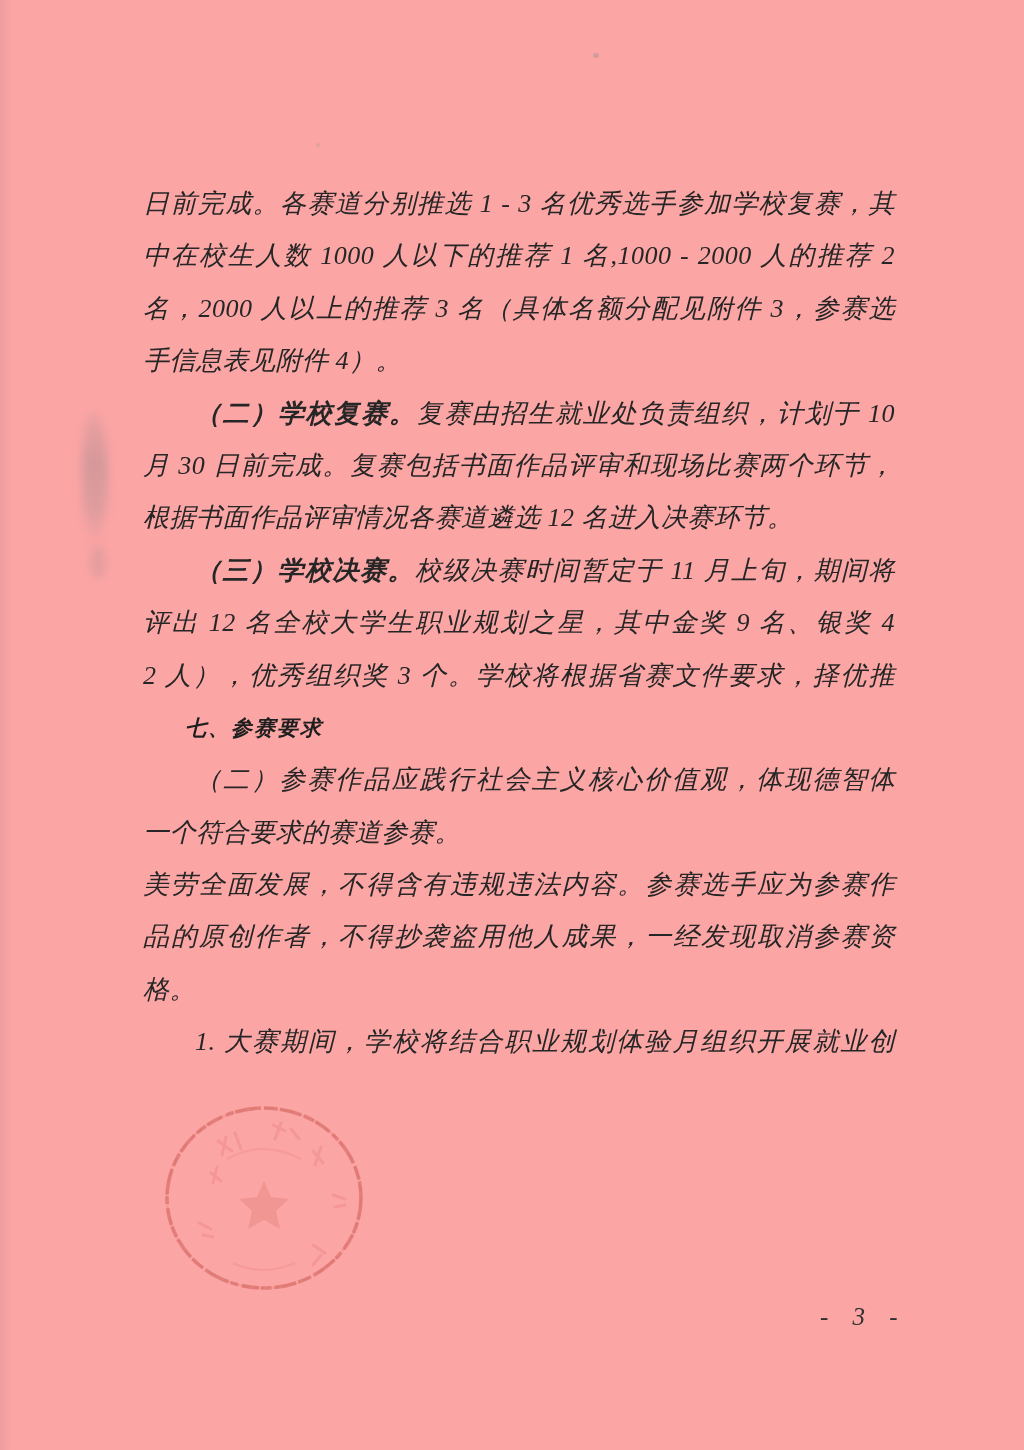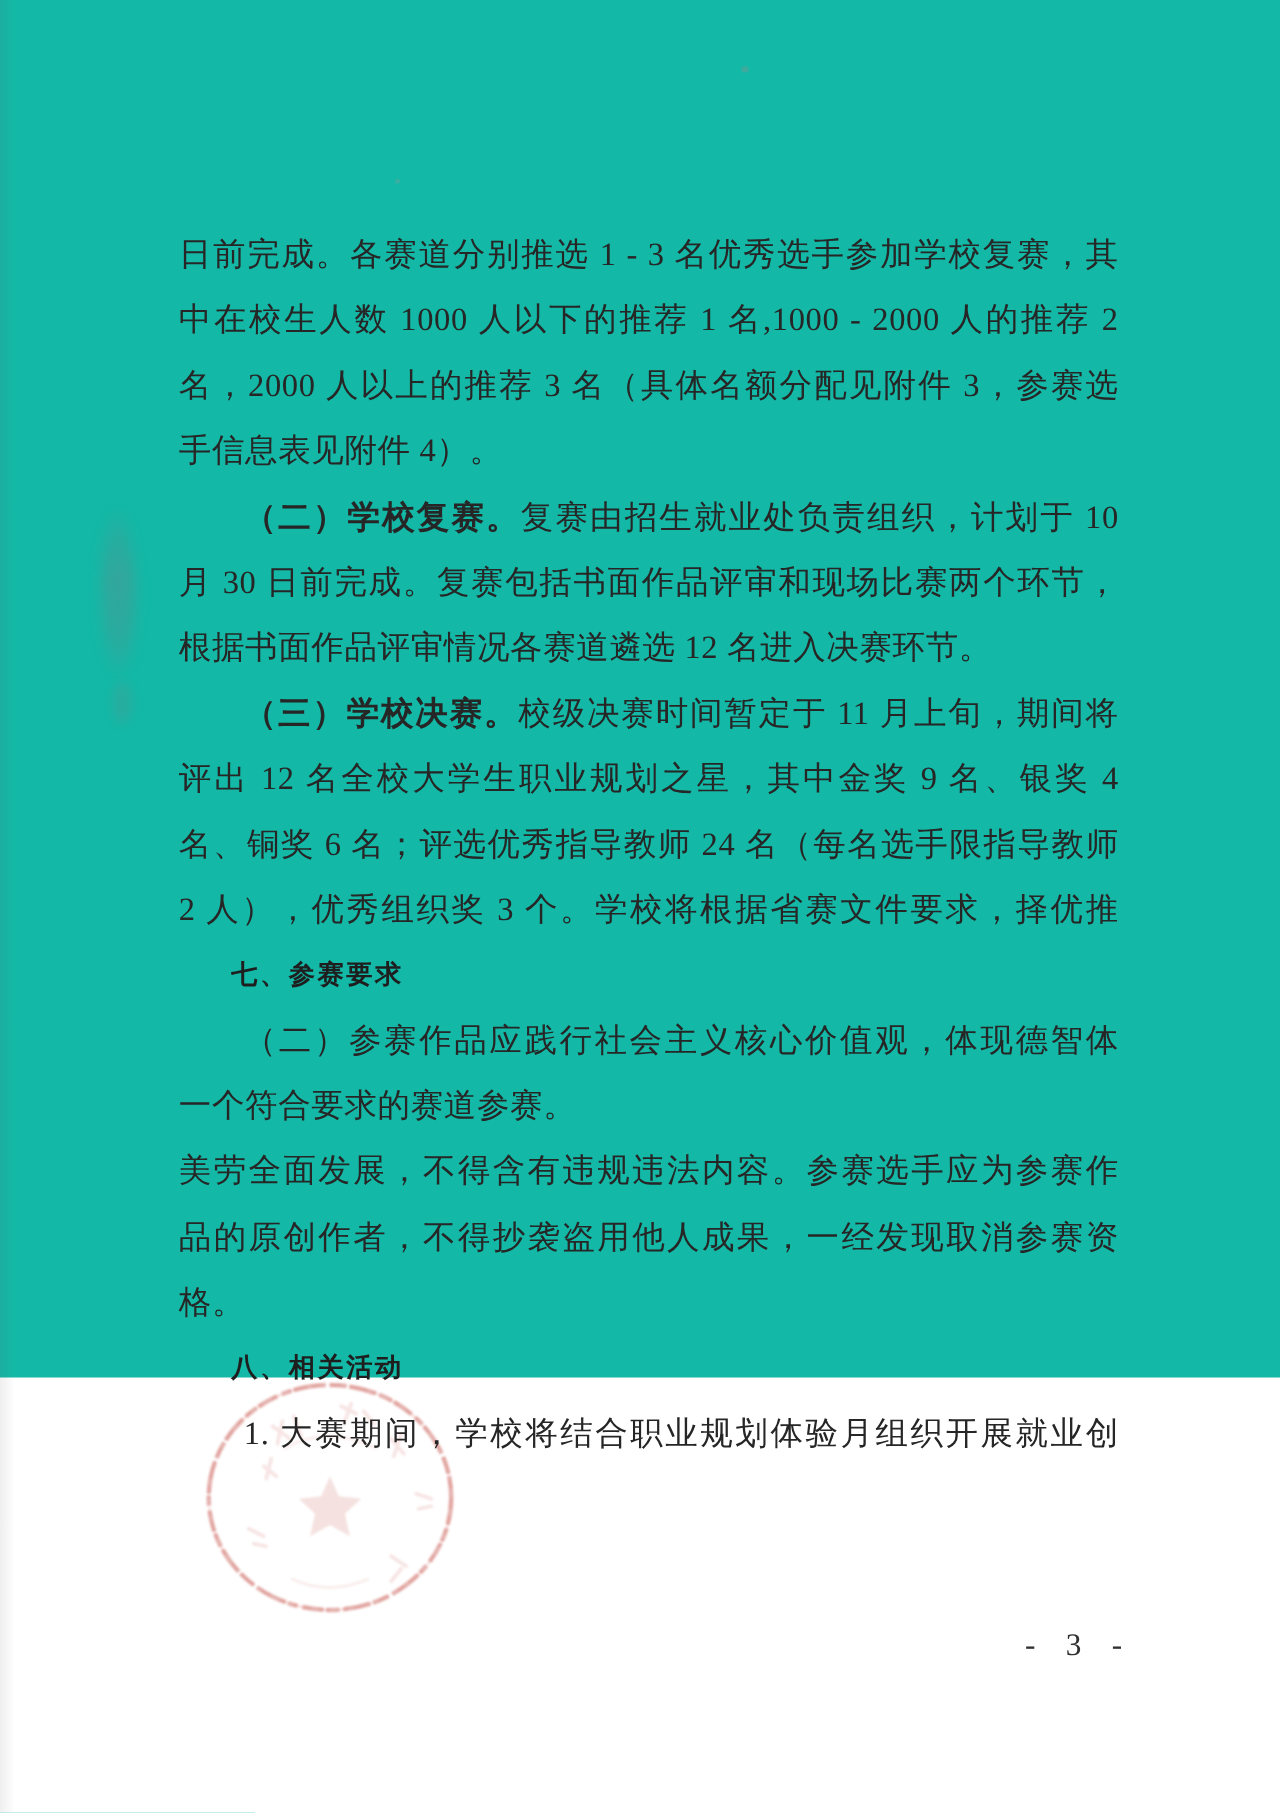--- a/index.html
+++ b/index.html
@@ -14,9 +14,10 @@
     position: absolute;
     left: 0; top: 0;
     width: 1024px;
-    height: 1102px;
-    background: #14b8a6;
+    height: 1450px;
+    background: #fca5a5;
     font-family: "Liberation Serif", "DejaVu Serif", serif;
+    font-style: italic;
   }
   .edge-shade {
     position: absolute;

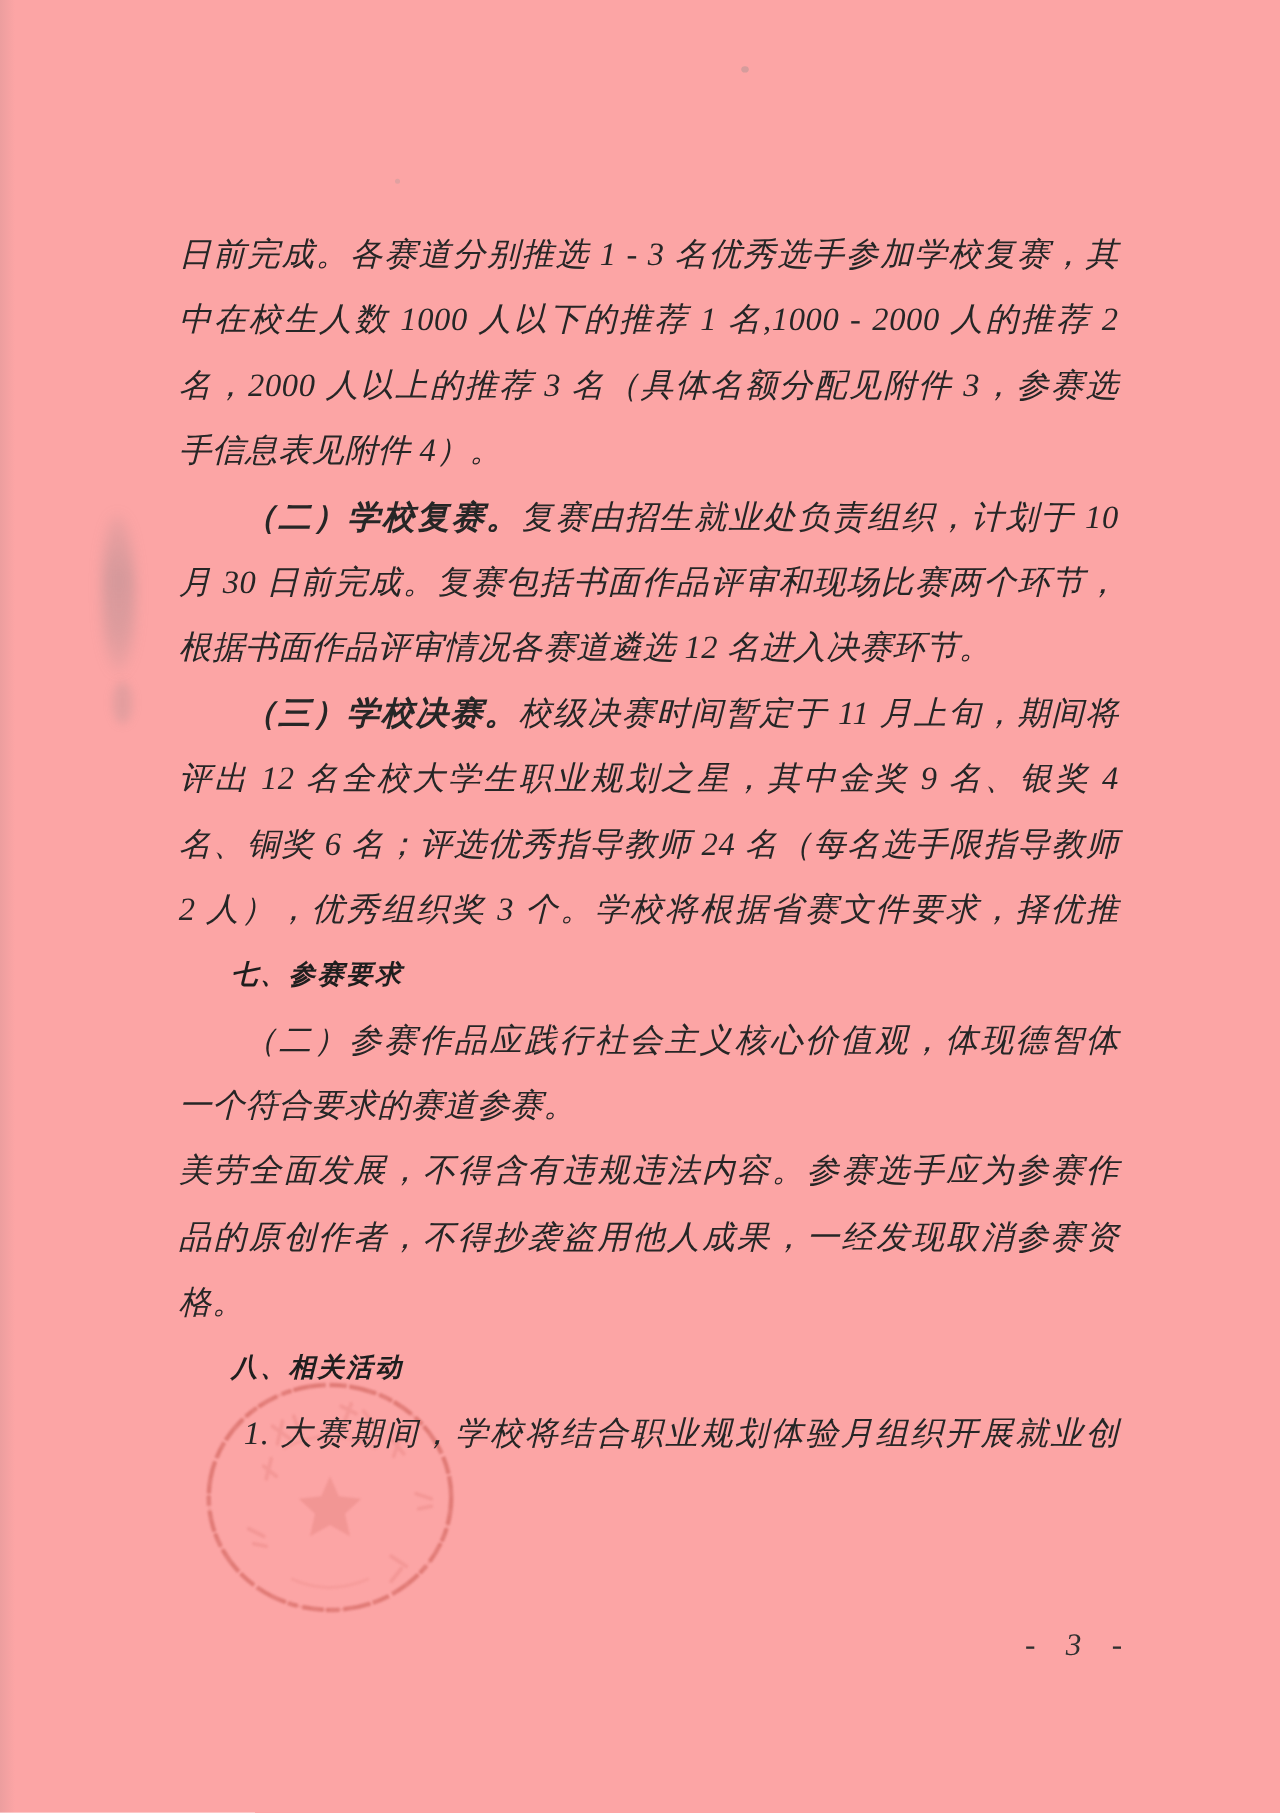--- a/index.html
+++ b/index.html
@@ -153,7 +153,6 @@
 
     <div class="ln ind"><span class="lead">（三）学校决赛。</span><span>校级决赛时间暂定于 11 月上旬，期间将</span></div>
     <div class="ln">评出 12 名全校大学生职业规划之星，其中金奖 9 名、银奖 4</div>
-    <div class="ln">名、铜奖 6 名；评选优秀指导教师 24 名（每名选手限指导教师</div>
     <div class="ln">2 人），优秀组织奖 3 个。学校将根据省赛文件要求，择优推</div>
 
     <div class="ln head end">七、参赛要求</div>

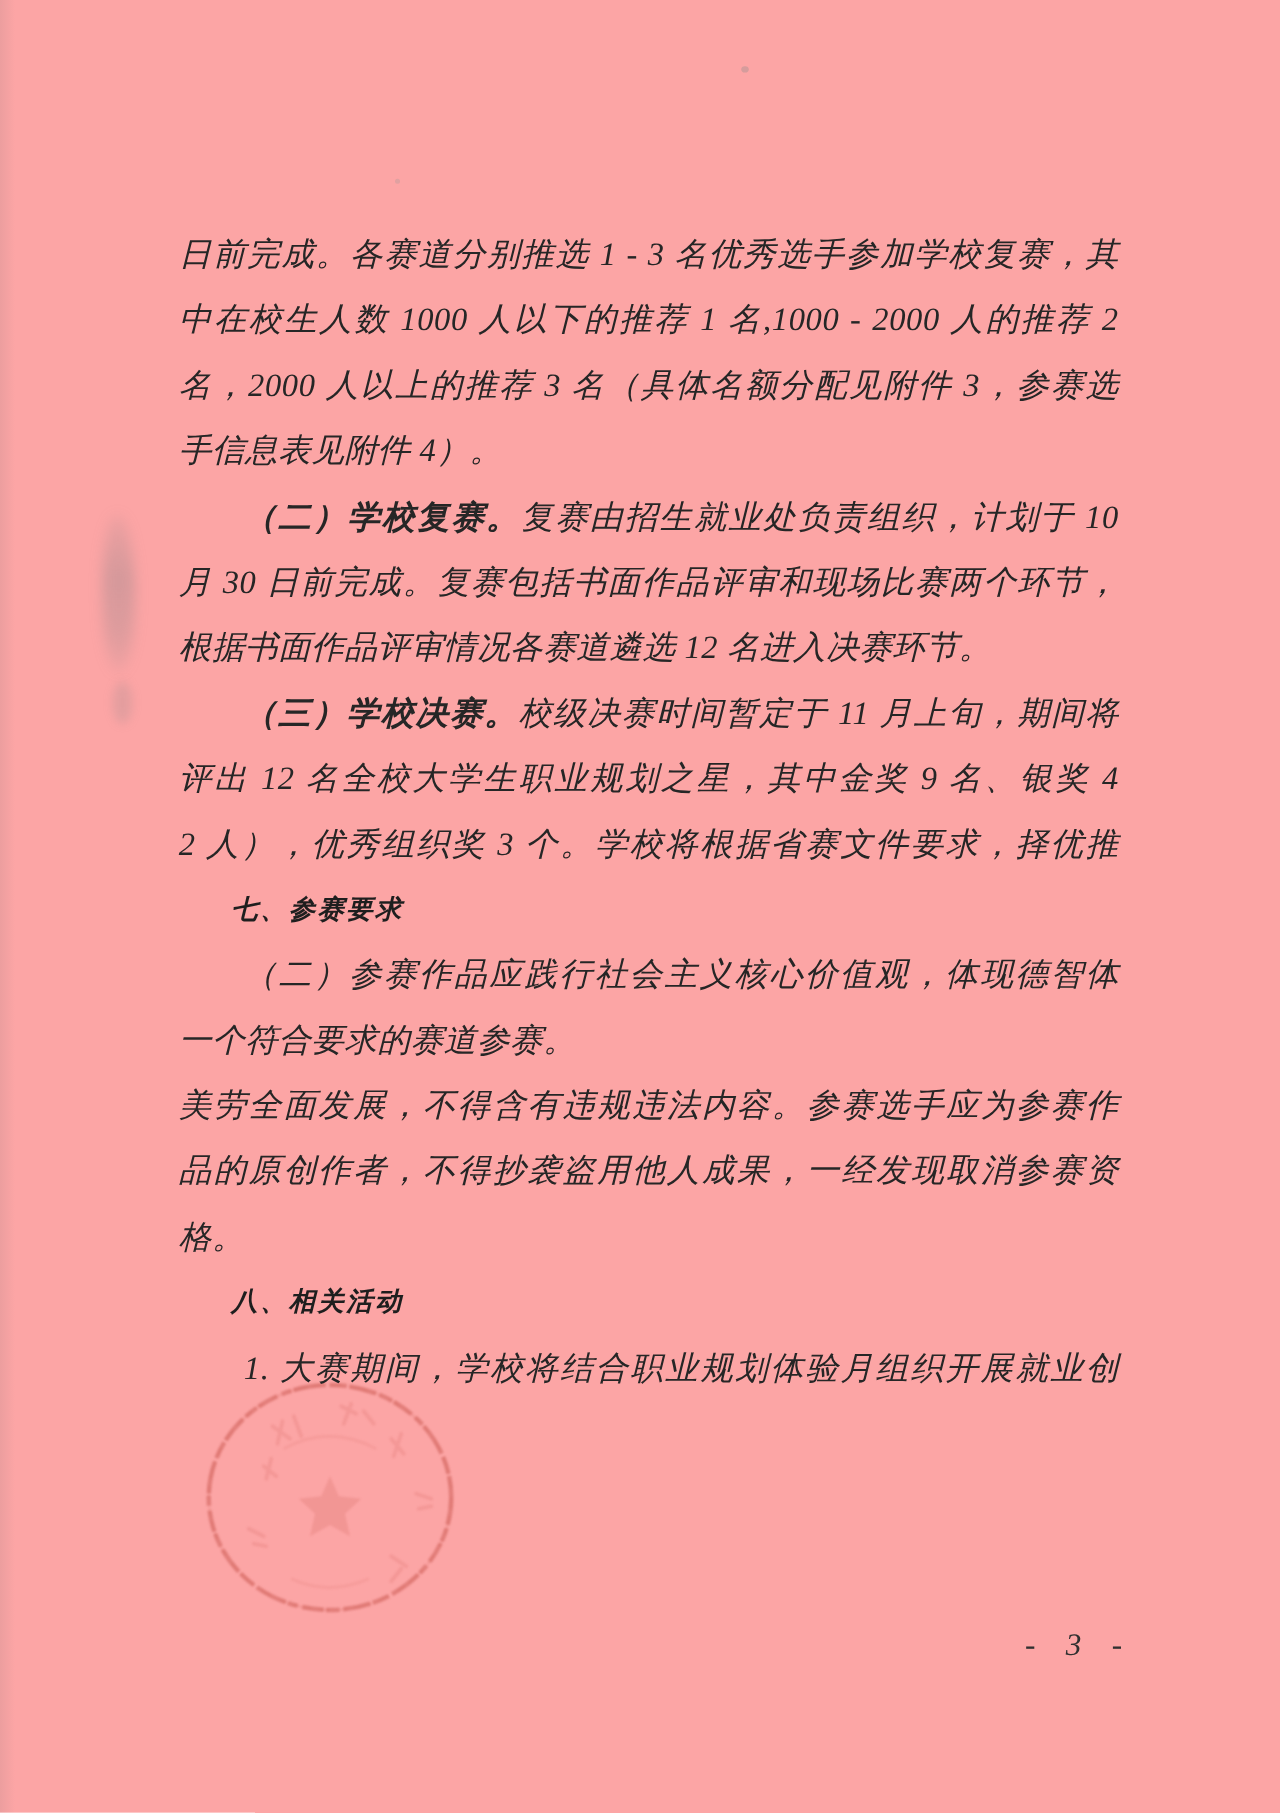--- a/index.html
+++ b/index.html
@@ -163,7 +163,6 @@
     <div class="ln">品的原创作者，不得抄袭盗用他人成果，一经发现取消参赛资</div>
     <div class="ln end">格。</div>
 
-    <div class="ln head end">八、相关活动</div>
     <div class="ln ind">1. 大赛期间，学校将结合职业规划体验月组织开展就业创</div>
   </div>
 

